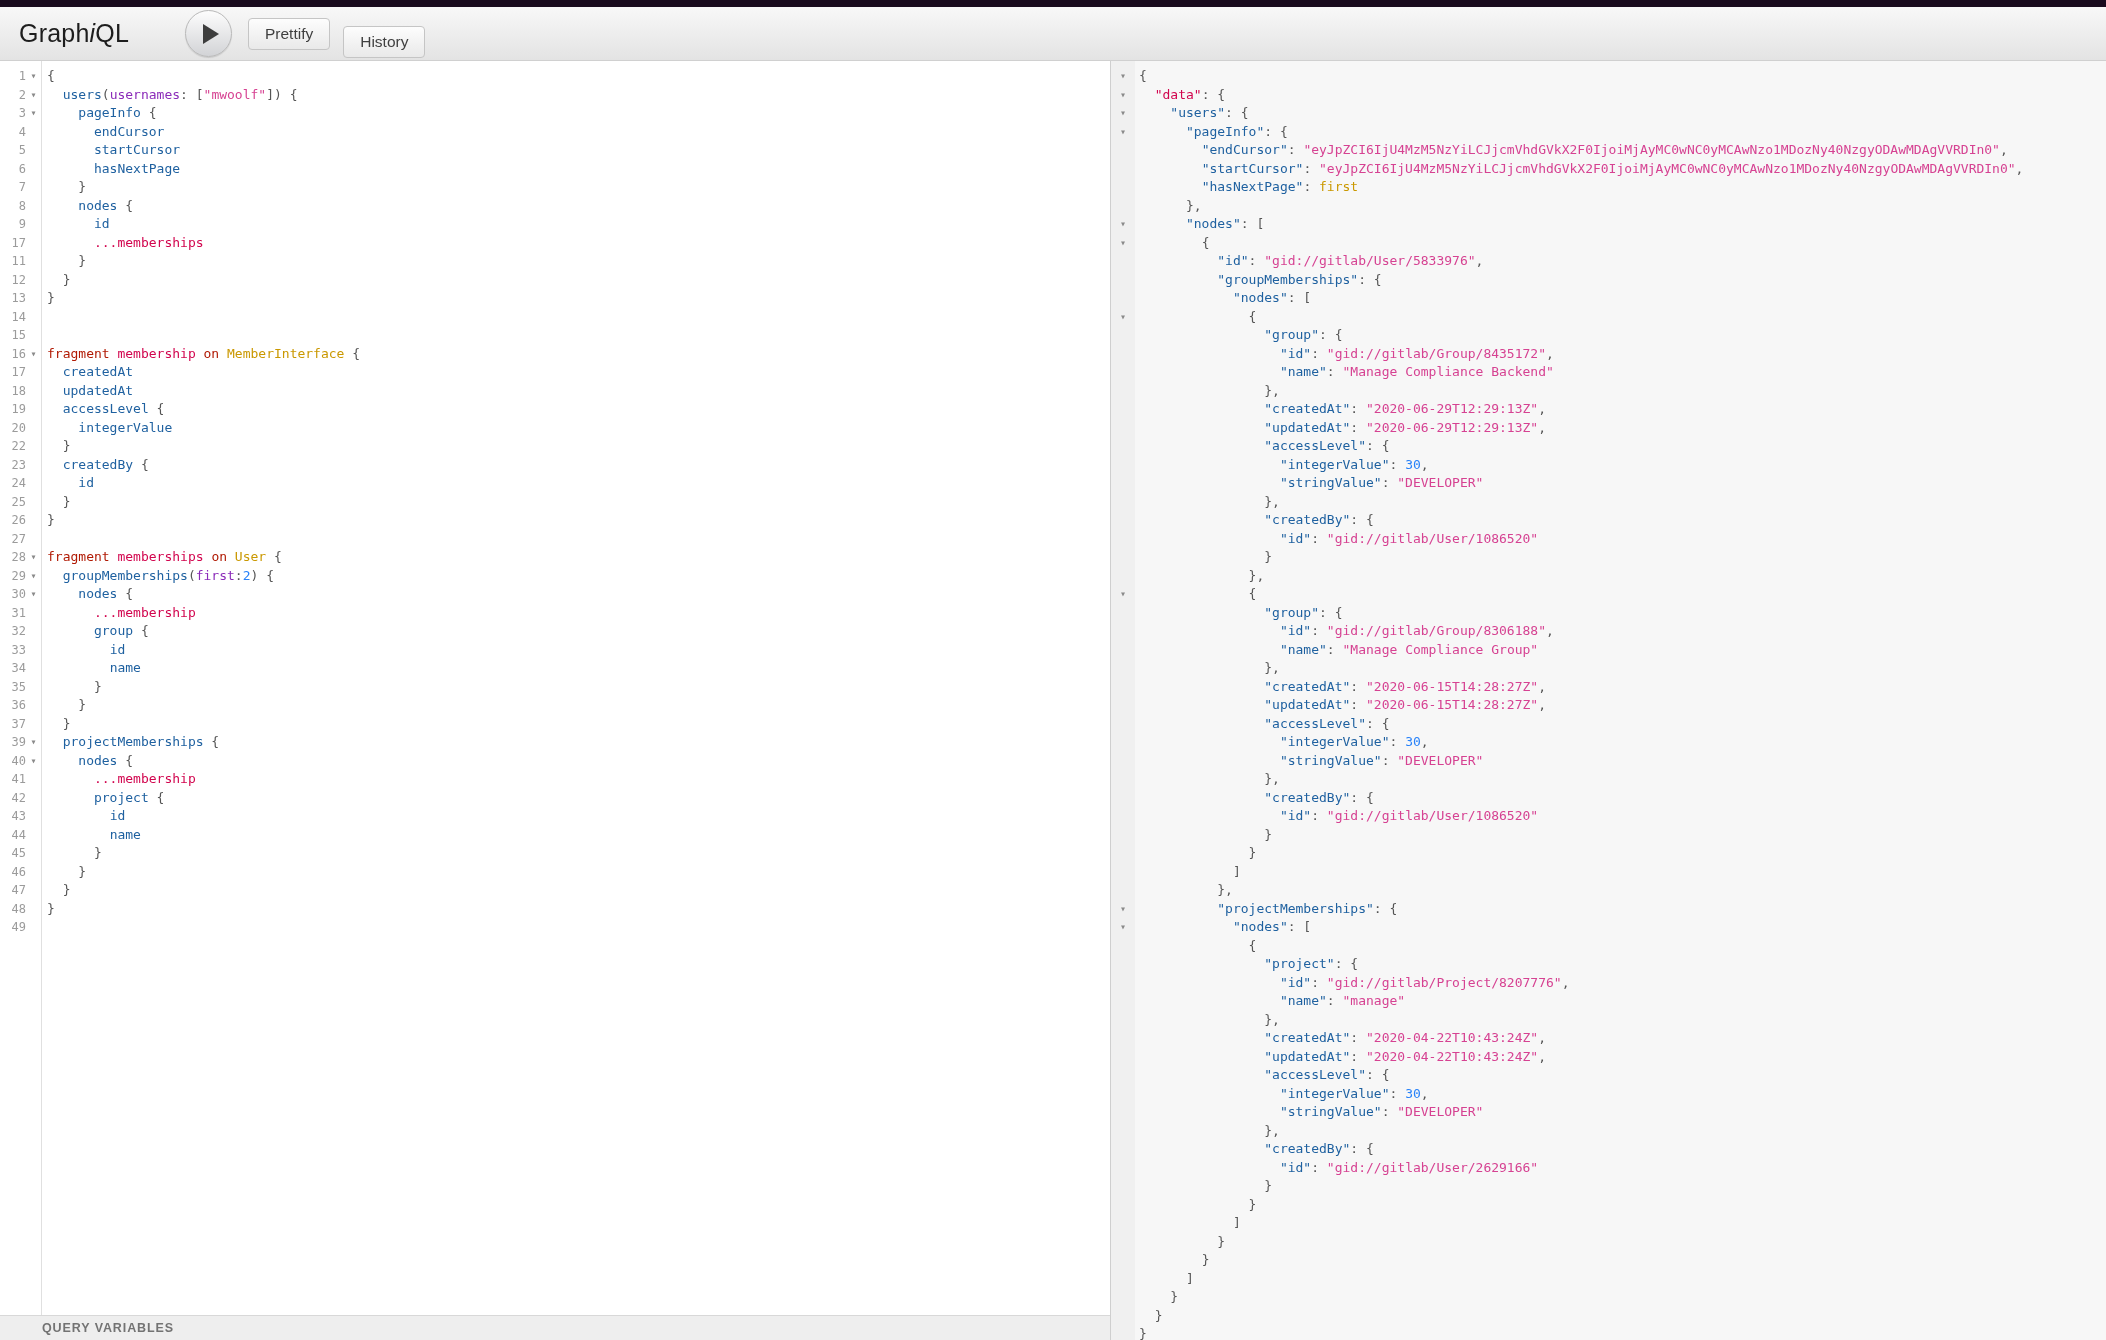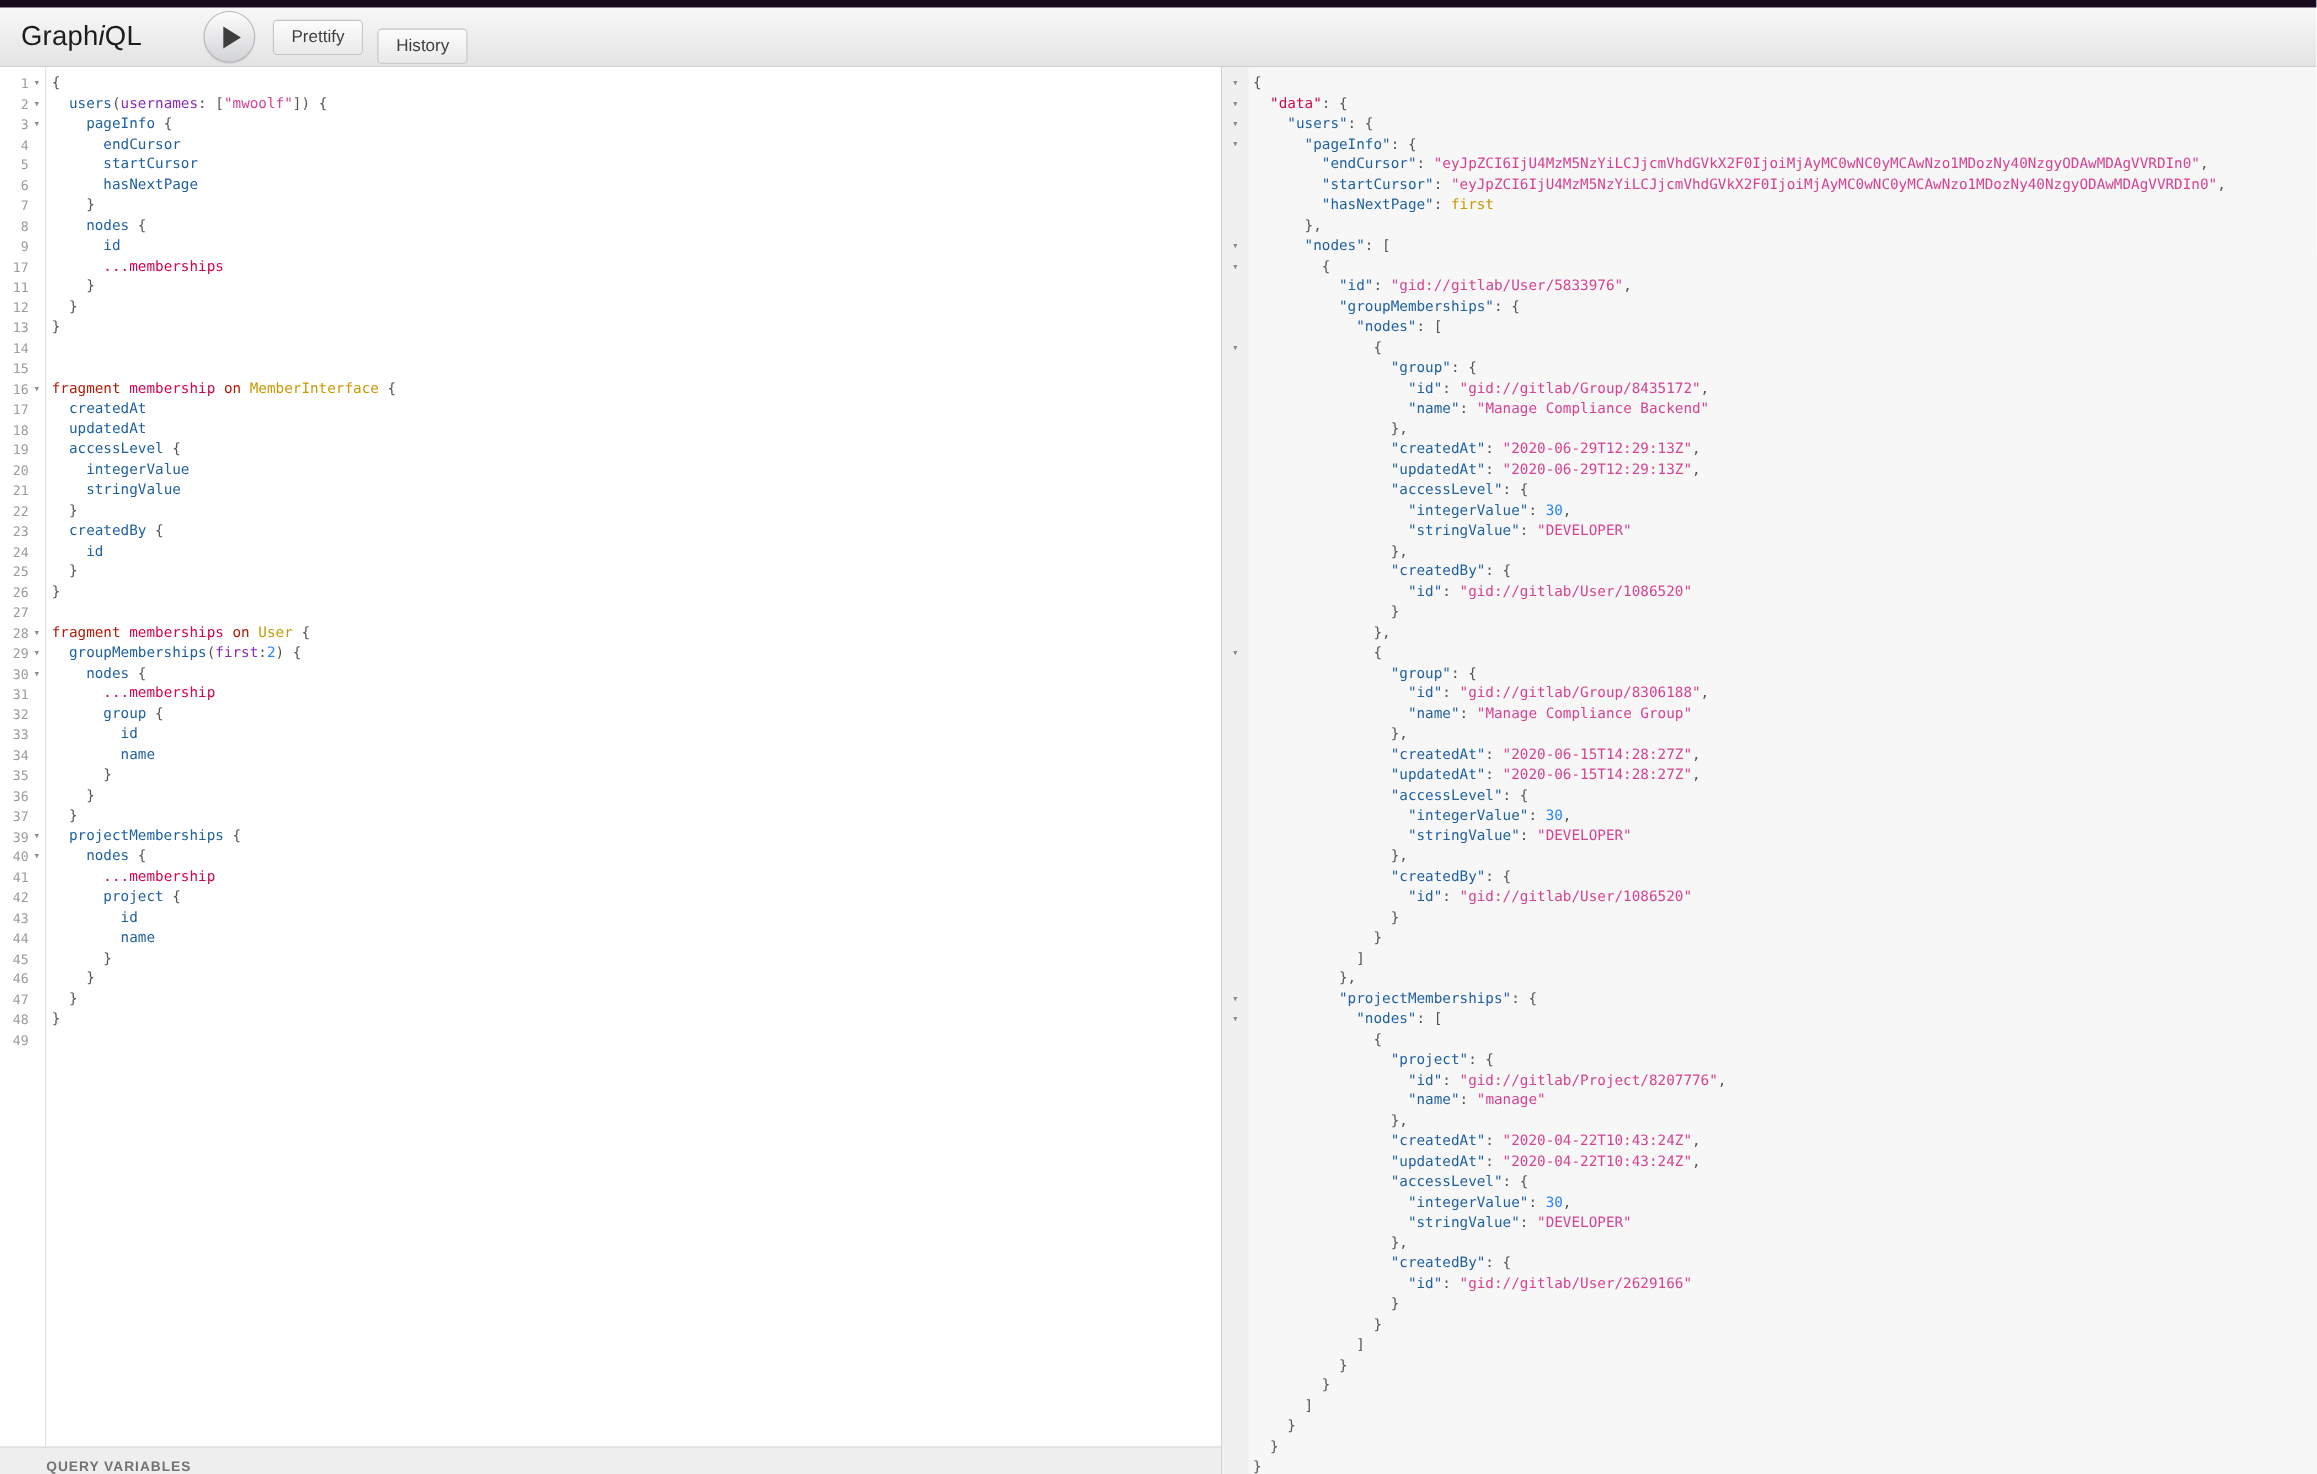--- a/index.html
+++ b/index.html
@@ -116,7 +116,6 @@
         <div class="cm-line"><span class="ln">18</span><span class="fold"></span><span class="code">  <span class="tok-f">updatedAt</span></span></div>
         <div class="cm-line"><span class="ln">19</span><span class="fold"></span><span class="code">  <span class="tok-f">accessLevel</span><span class="tok-p"> {</span></span></div>
         <div class="cm-line"><span class="ln">20</span><span class="fold"></span><span class="code">    <span class="tok-f">integerValue</span></span></div>
-        <div class="cm-line"><span class="ln">21</span><span class="fold"></span><span class="code">    <span class="tok-f">stringValue</span></span></div>
         <div class="cm-line"><span class="ln">22</span><span class="fold"></span><span class="code">  <span class="tok-p">}</span></span></div>
         <div class="cm-line"><span class="ln">23</span><span class="fold"></span><span class="code">  <span class="tok-f">createdBy</span><span class="tok-p"> {</span></span></div>
         <div class="cm-line"><span class="ln">24</span><span class="fold"></span><span class="code">    <span class="tok-f">id</span></span></div>

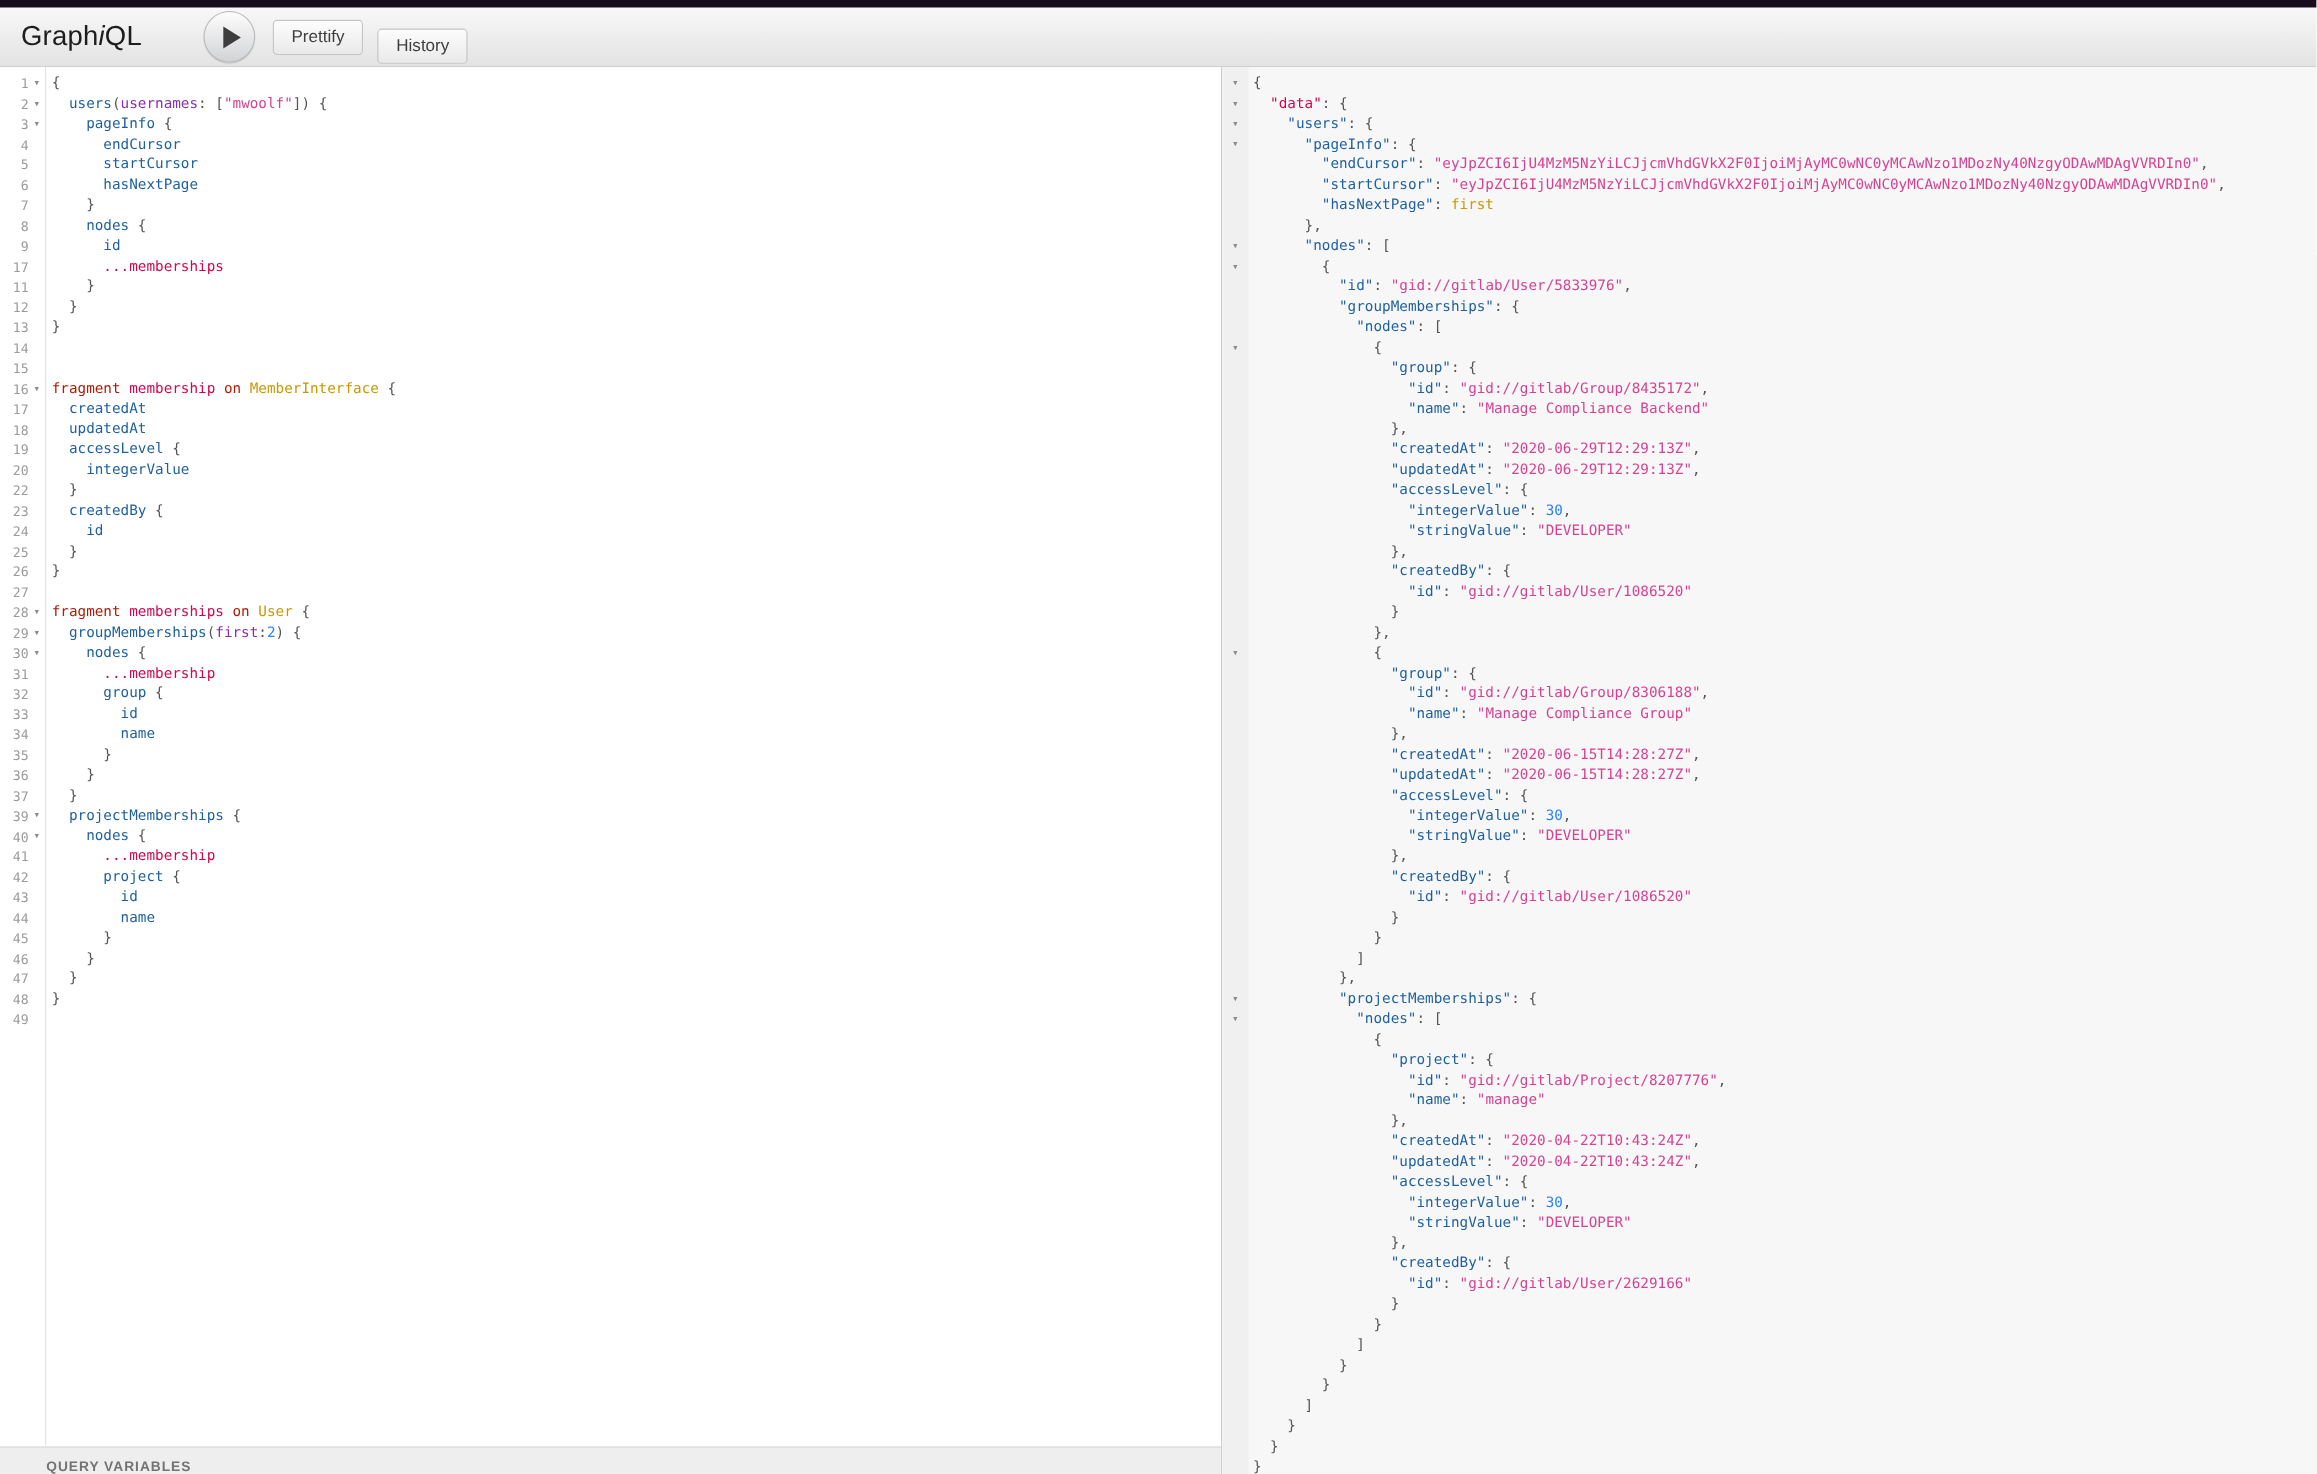--- a/index.html
+++ b/index.html
@@ -71,7 +71,7 @@
   .varbar{
     position:absolute;left:0;right:0;bottom:0;height:25px;box-sizing:border-box;
     background:var(--ui-varbar_bg,#eeeeee);border-top:1px solid #d8d8d8;
-    display:flex;align-items:flex-end;padding-left:42px;cursor:pointer;
+    display:flex;align-items:center;padding-left:42px;cursor:pointer;
   }
   .varbar-title{
     font-size:12.5px;font-weight:bold;color:var(--ui-varbar_text,#737373);

